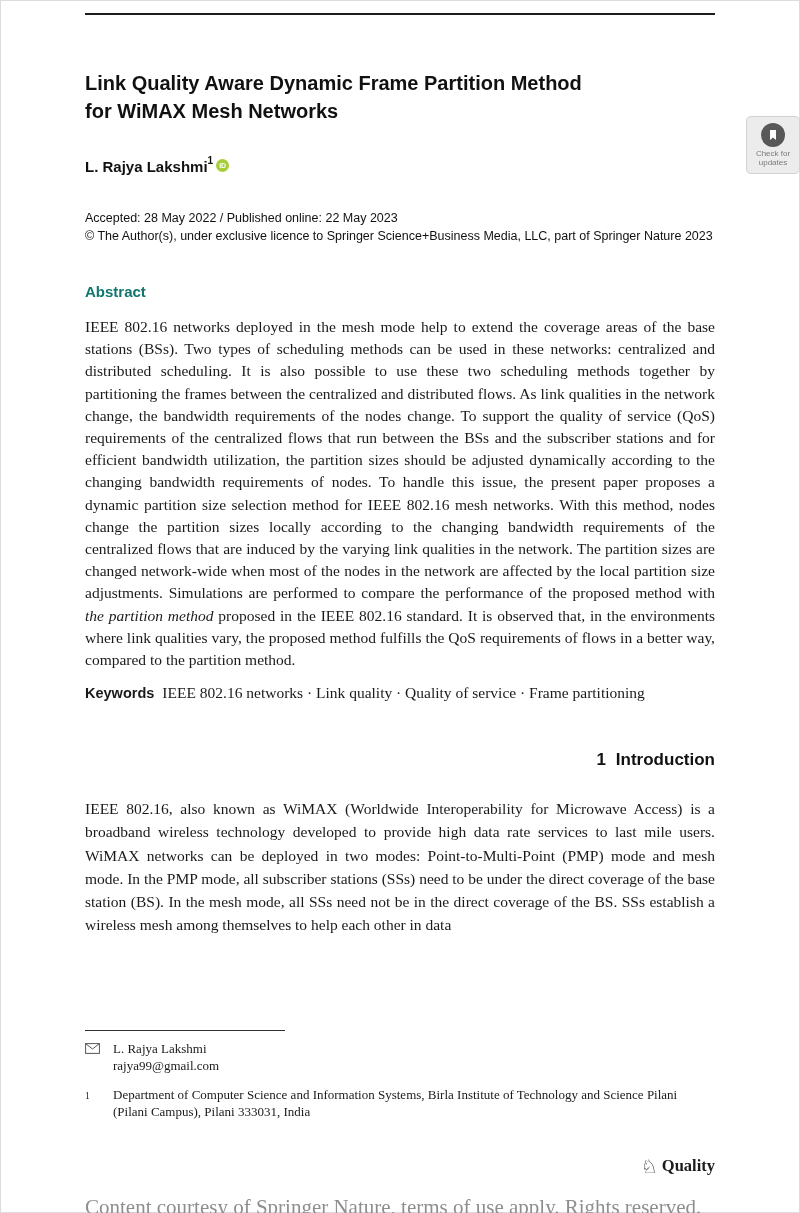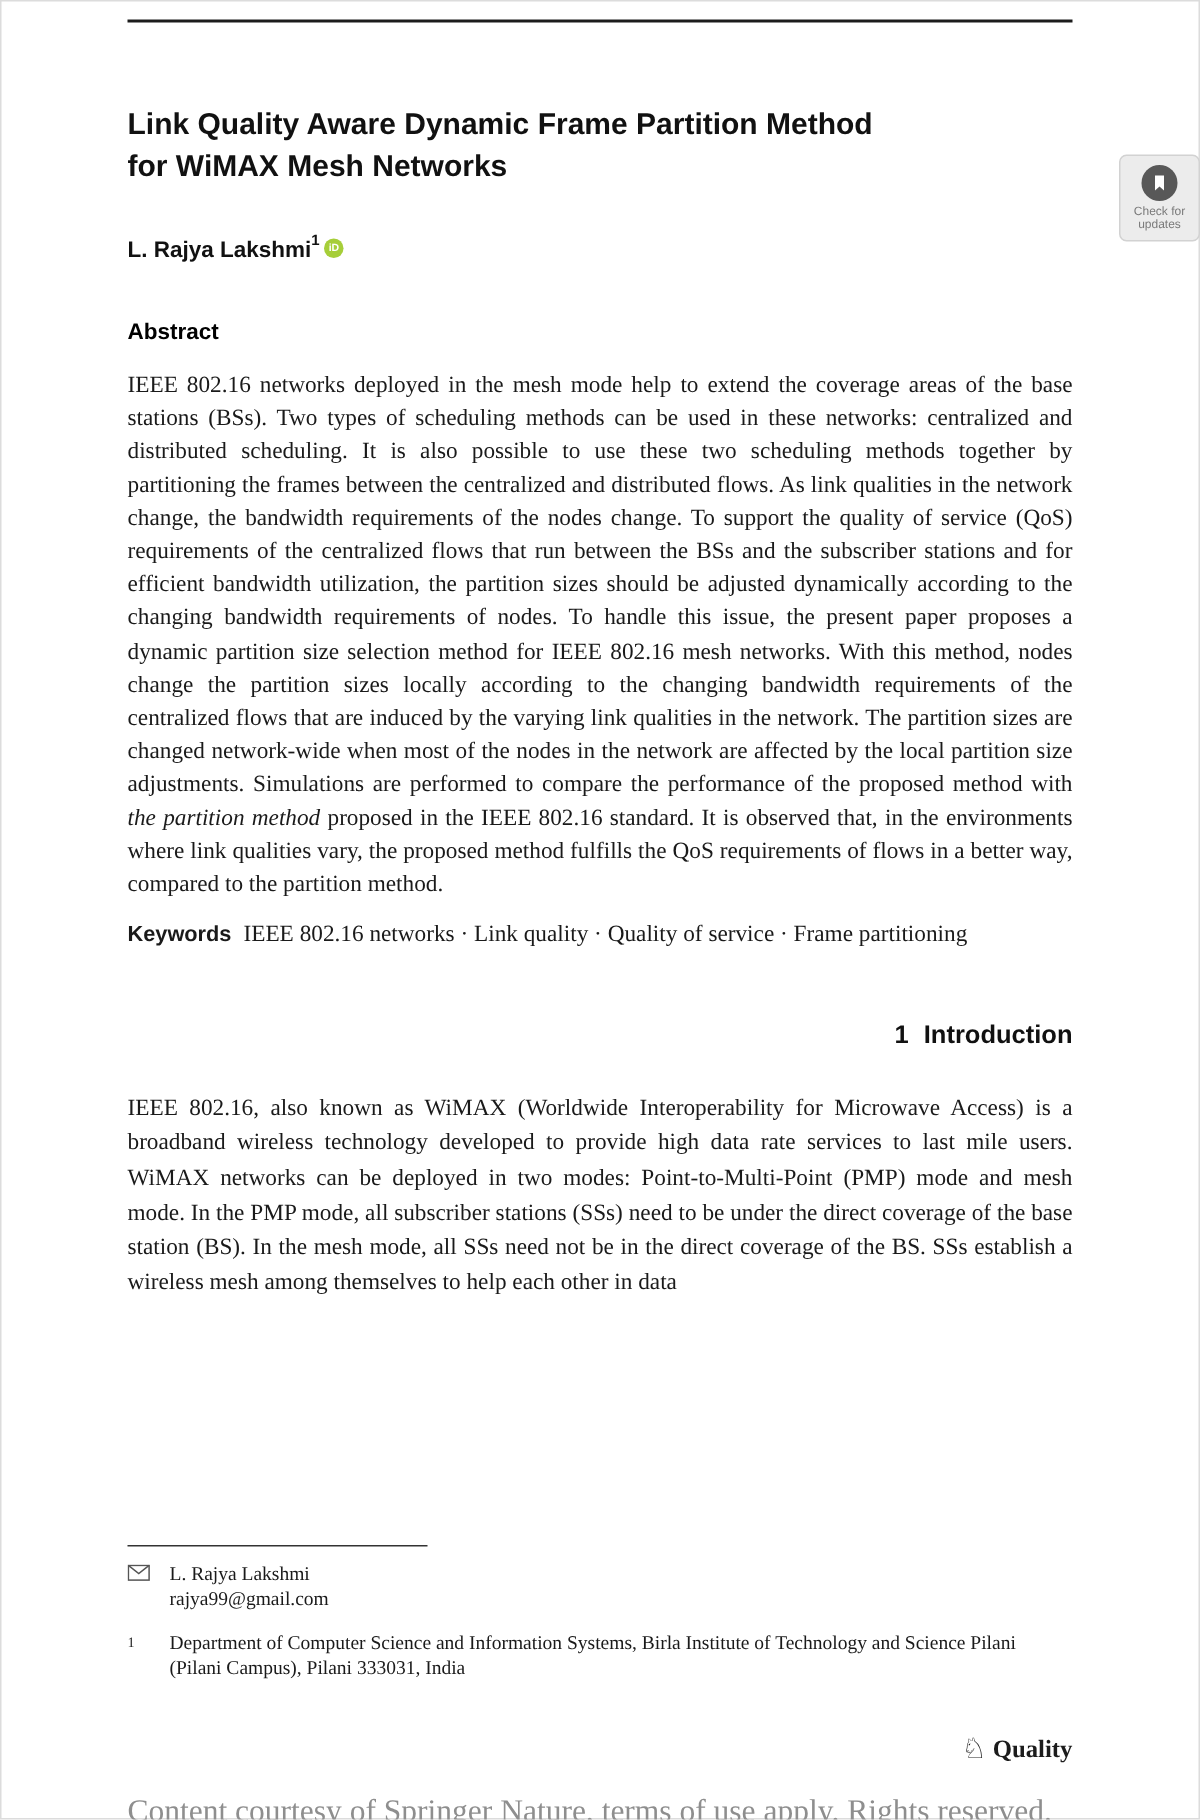--- a/index.html
+++ b/index.html
@@ -22,7 +22,7 @@
 
   
   .updates-badge{
-    position:absolute;top:103px;right:0;
+    position:absolute;top:116px;right:0;
     width:52px;height:56px;
     background:#ececec;border:1px solid #d2d2d2;border-radius:5px;
     display:flex;flex-direction:column;align-items:center;justify-content:center;

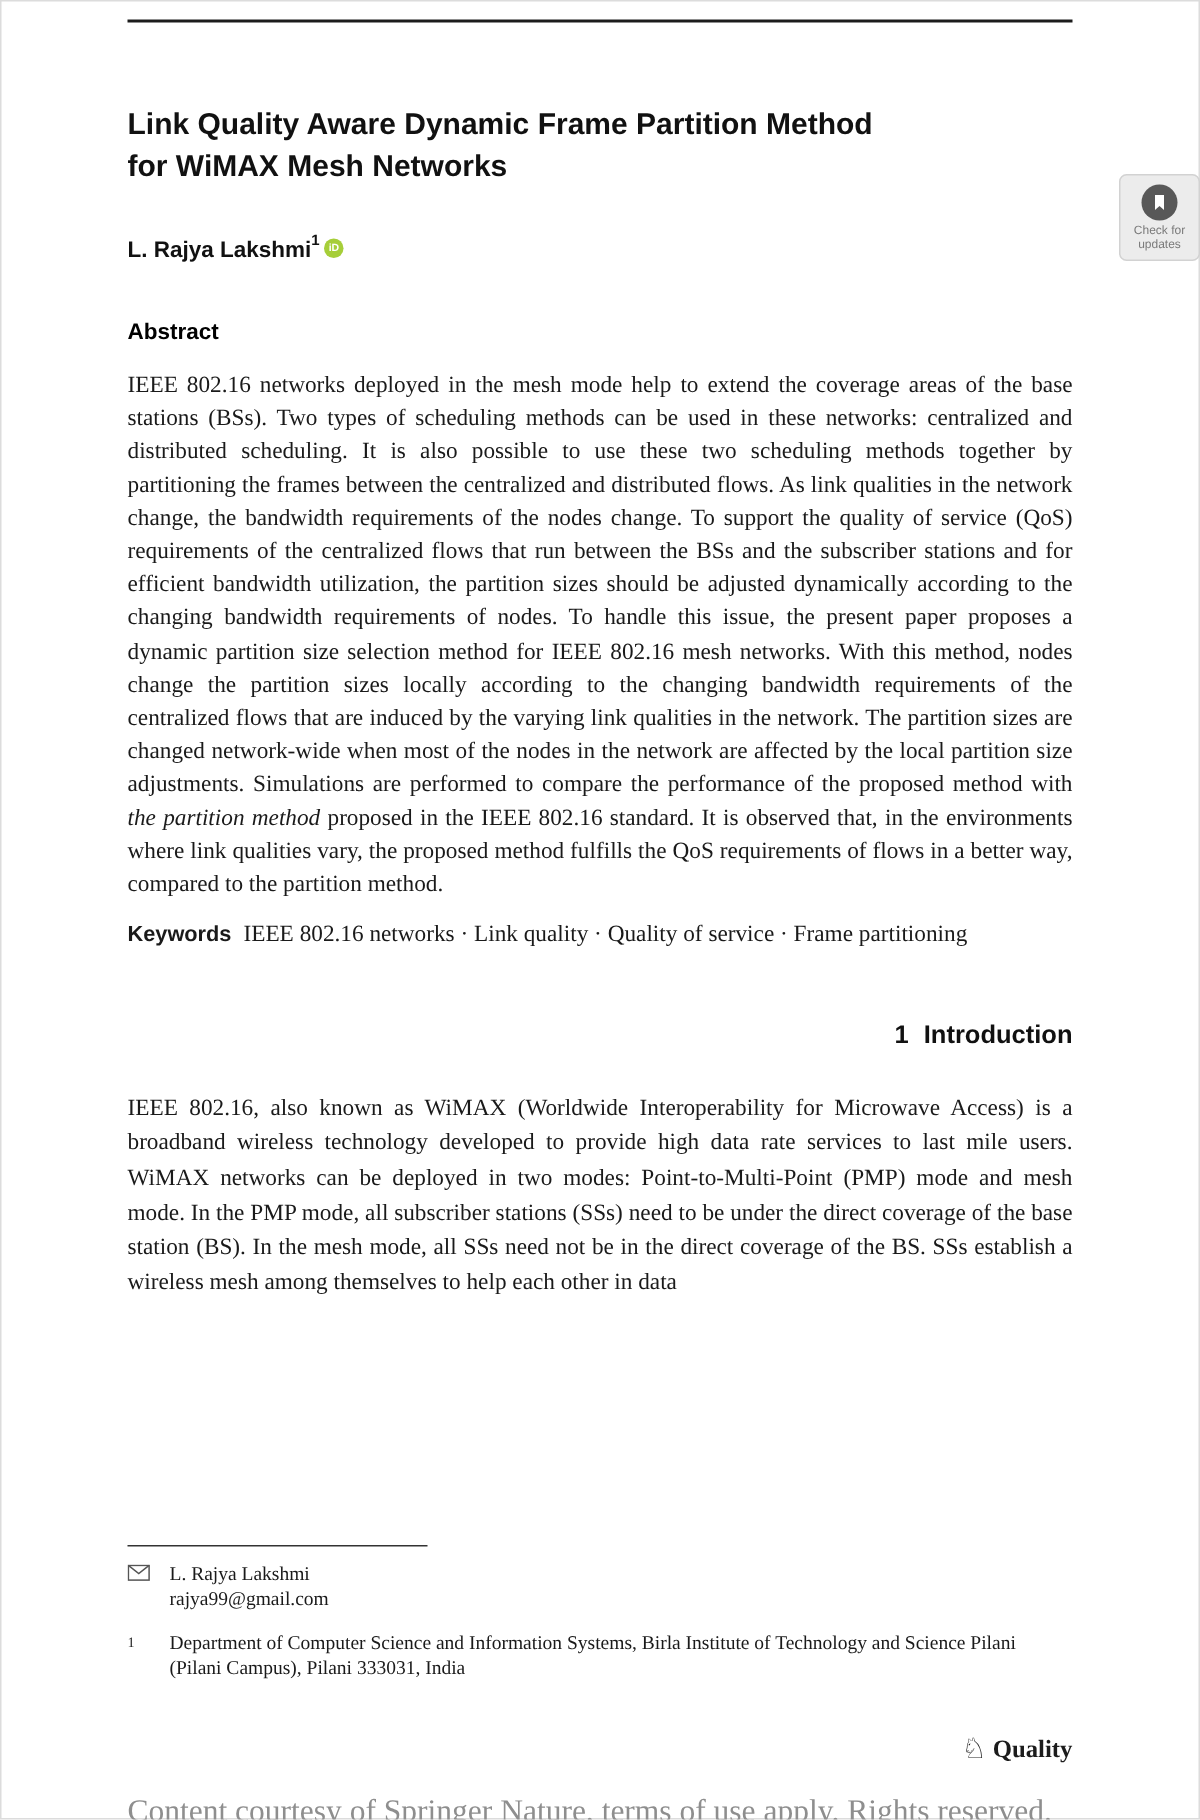--- a/index.html
+++ b/index.html
@@ -90,6 +90,10 @@
       <span class="orcid">iD</span>
     </div>
 
+    <div class="meta-block">
+      <div>Accepted: 28 May 2022 / Published online: 22 May 2023</div>
+      <div>© The Author(s), under exclusive licence to Springer Science+Business Media, LLC, part of Springer Nature 2023</div>
+    </div>
 
     <h2 class="abstract-heading">Abstract</h2>
     <p class="abstract-text"><span>IEEE 802.16 networks deployed in the mesh mode help to extend the coverage areas of the base stations (BSs). Two types of scheduling methods can be used in these networks: centralized and distributed scheduling. It is also possible to use these two scheduling methods together by partitioning the frames between the centralized and distributed flows. As link qualities in the network change, the bandwidth requirements of the nodes change. To support the quality of service (QoS) requirements of the centralized flows that run between the BSs and the subscriber stations and for efficient bandwidth utilization, the partition sizes should be adjusted dynamically according to the changing bandwidth requirements of nodes. To handle this issue, the present paper proposes a dynamic partition size selection method for IEEE 802.16 mesh networks. With this method, nodes change the partition sizes locally according to the changing bandwidth requirements of the centralized flows that are induced by the varying link qualities in the network. The partition sizes are changed network-wide when most of the nodes in the network are affected by the local partition size adjustments. Simulations are performed to compare the performance of the proposed method with </span><span class="it">the partition method</span><span> proposed in the IEEE 802.16 standard. It is observed that, in the environments where link qualities vary, the proposed method fulfills the QoS requirements of flows in a better way, compared to the partition method.</span></p>

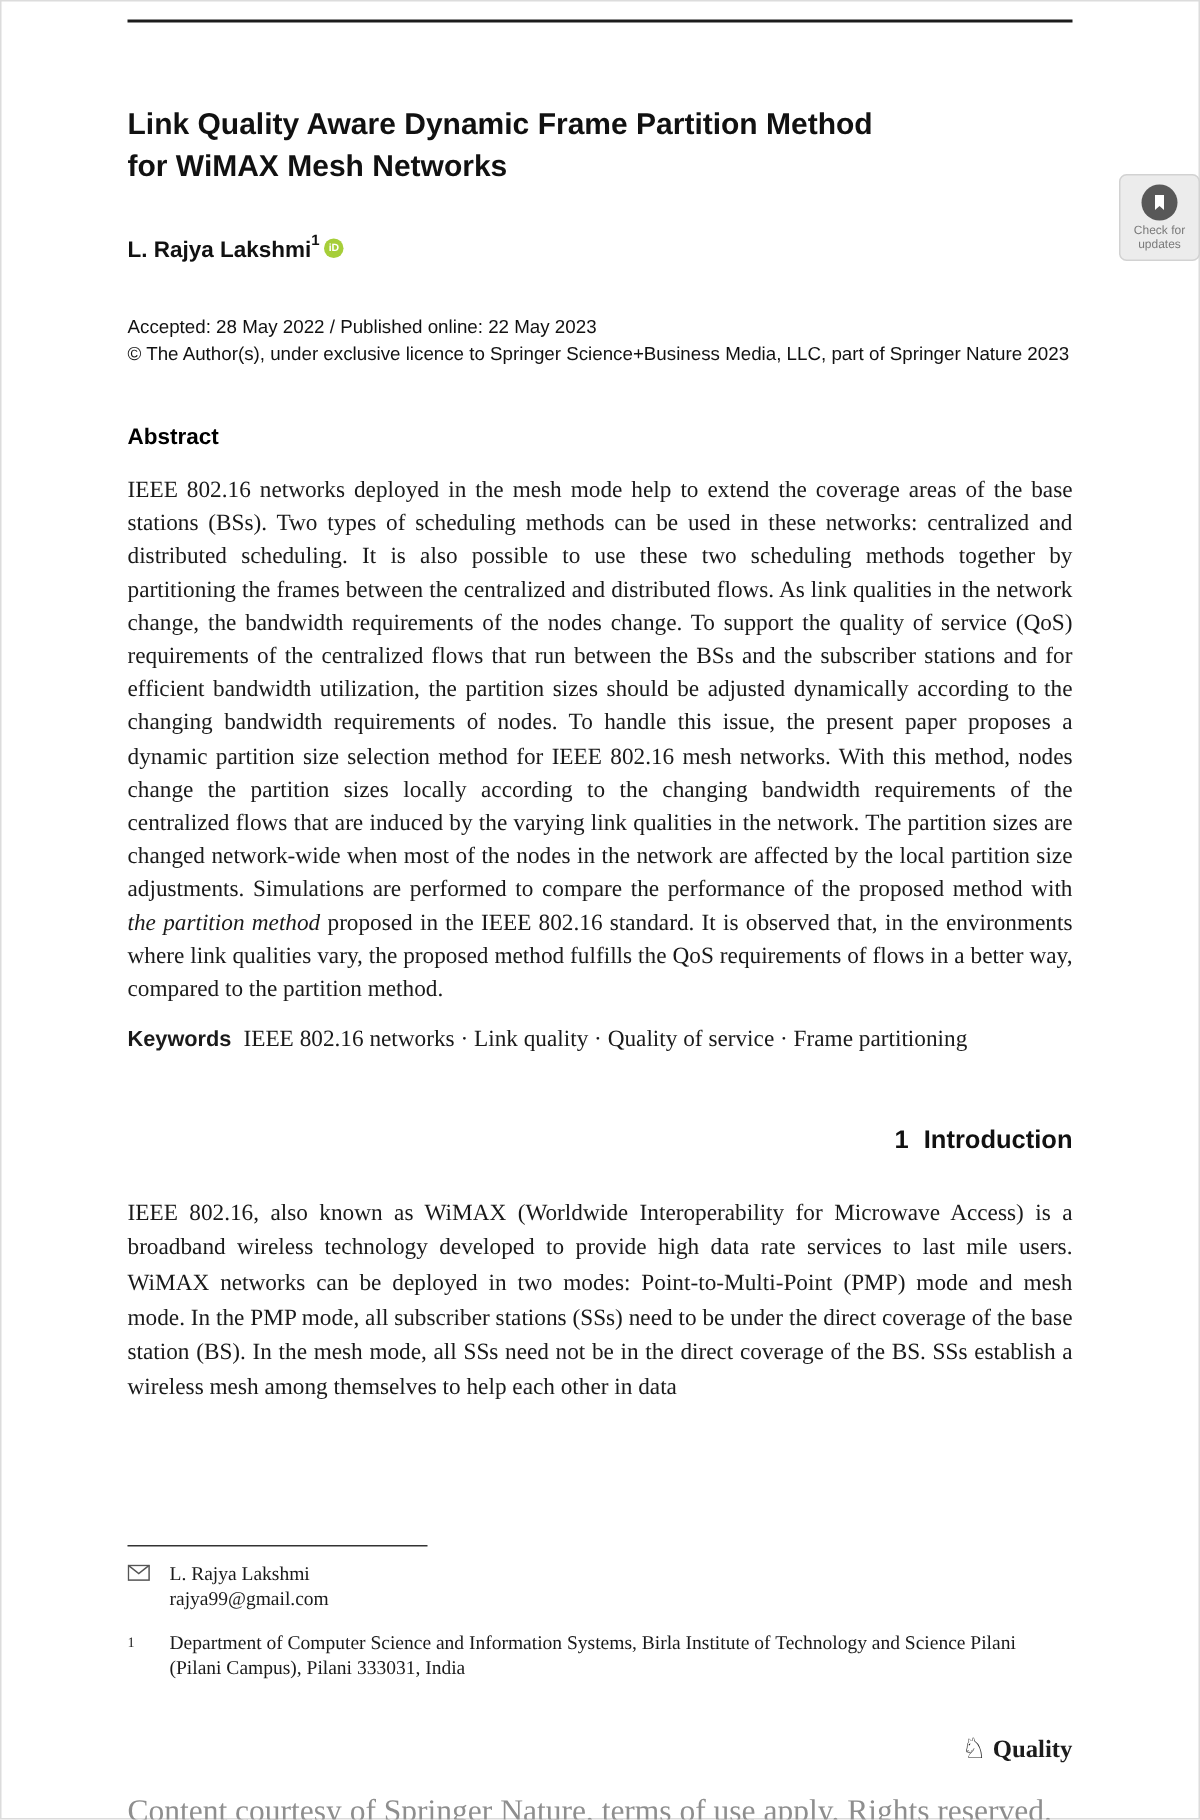--- a/index.html
+++ b/index.html
@@ -41,7 +41,7 @@
   .meta-block{margin-top:34px;font-family:"Liberation Sans",sans-serif;font-size:12.5px;line-height:18px;color:#111;}
 
   
-  .abstract-heading{margin:38px 0 16px 0;font-family:"Liberation Sans",sans-serif;font-weight:bold;font-size:15px;color:#000000;}
+  .abstract-heading{margin:38px 0 16px 0;font-family:"Liberation Sans",sans-serif;font-weight:bold;font-size:15px;color:#0f766e;}
   .abstract-text{margin:6px 0 0 0;font-size:15.5px;line-height:22.2px;text-align:justify;}
   .abstract-text .it{font-style:italic;}
 

